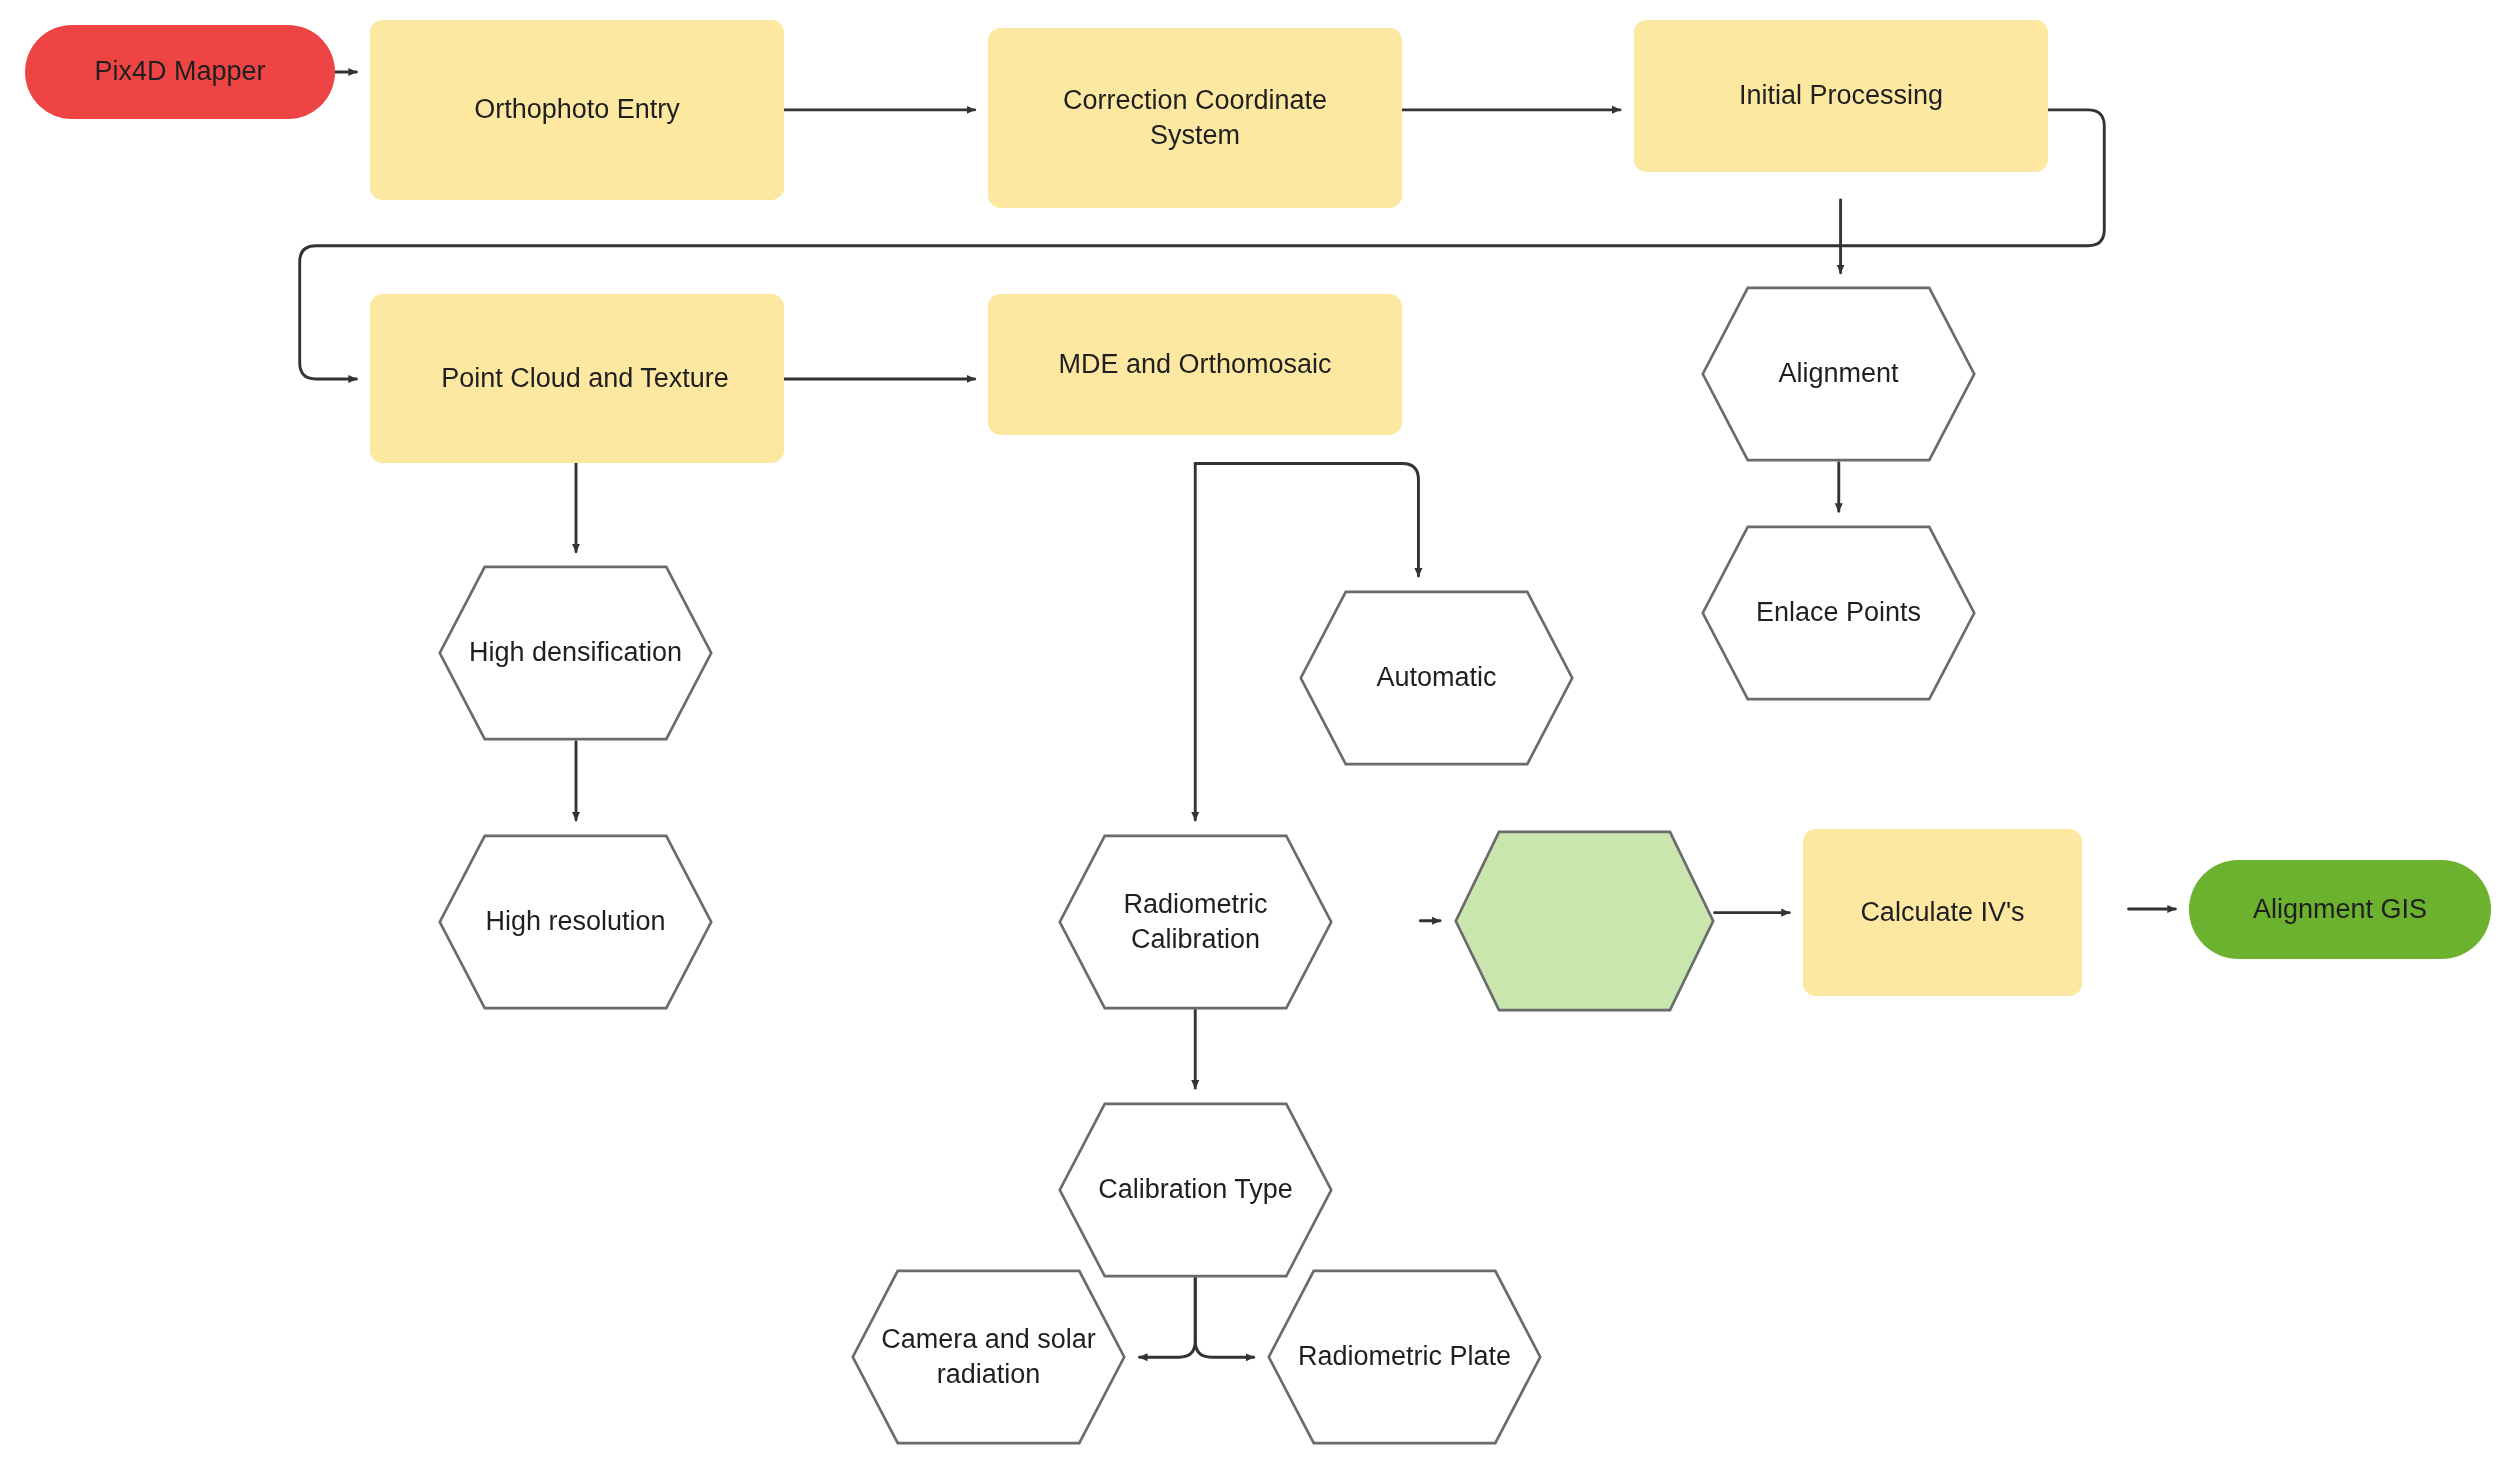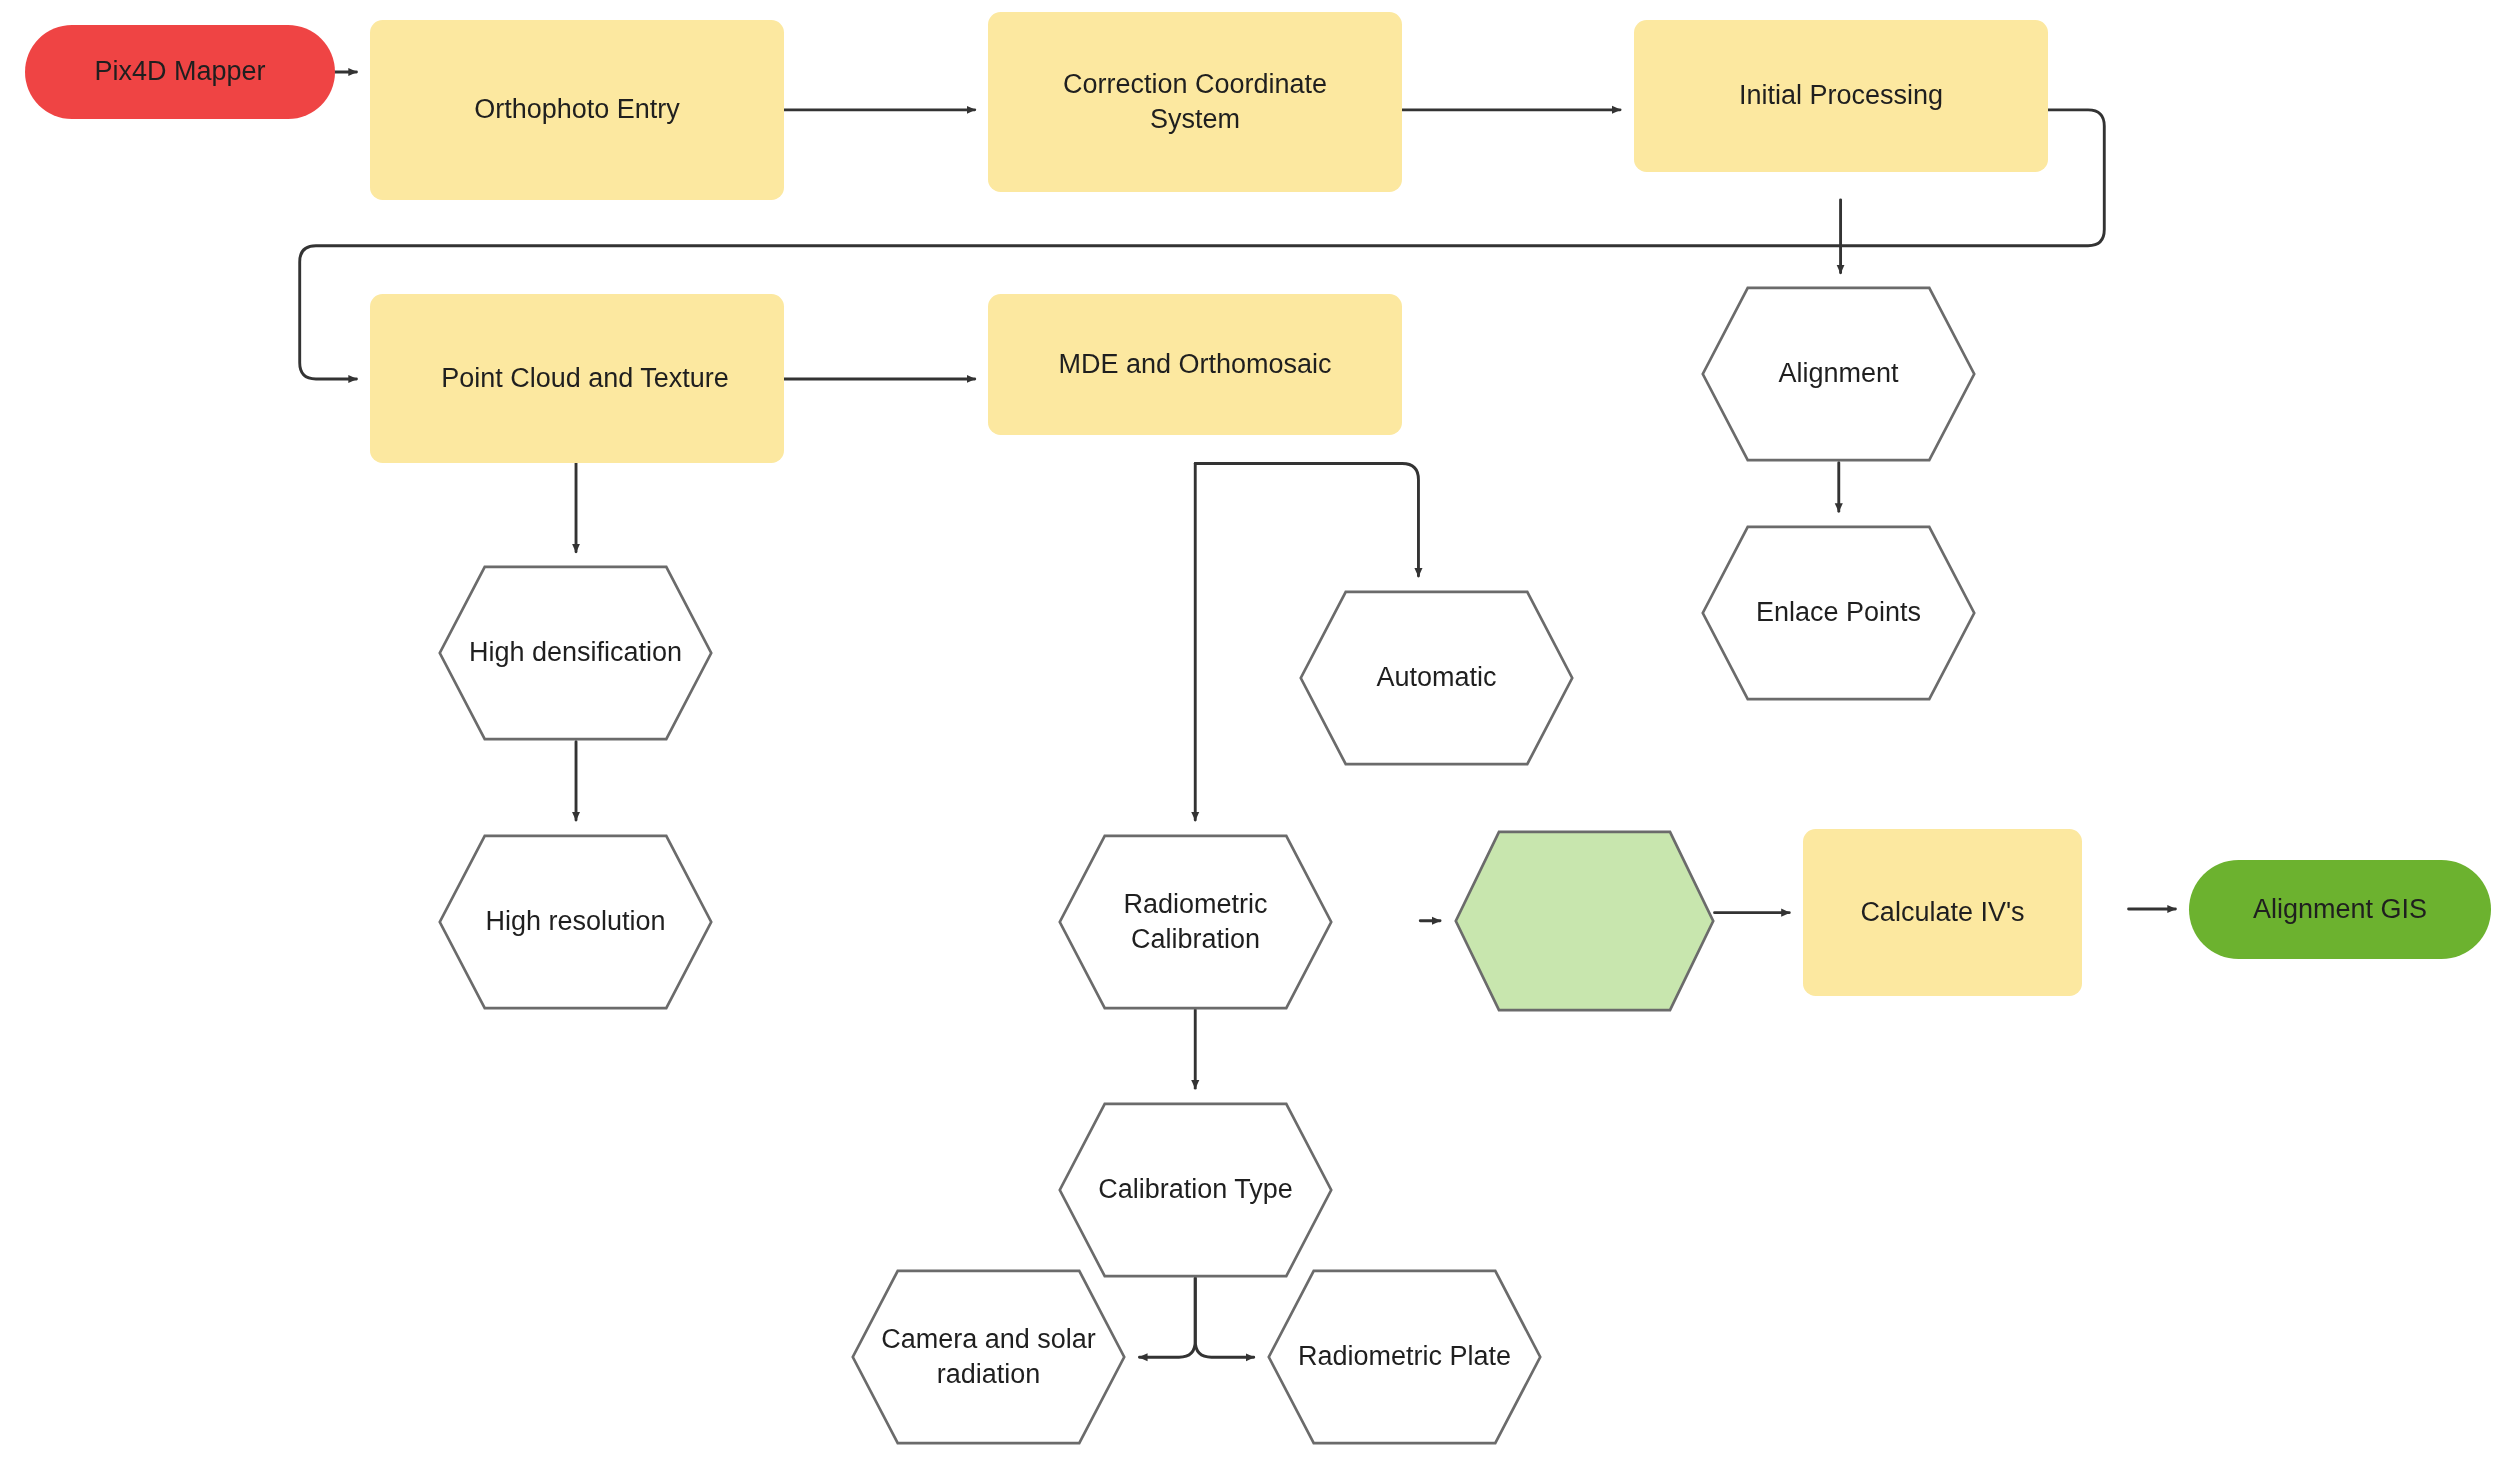--- a/index.html
+++ b/index.html
@@ -119,7 +119,7 @@
     <span class="lbl">Orthophoto Entry</span>
   </div>
 
-  <div class="node rect" style="left:988px;top:12px;width:414px;height:180px;background:#fce8a0;">
+  <div class="node rect" style="left:988px;top:28px;width:414px;height:180px;background:#fce8a0;">
     <span class="lbl">Correction Coordinate
 System</span>
   </div>

